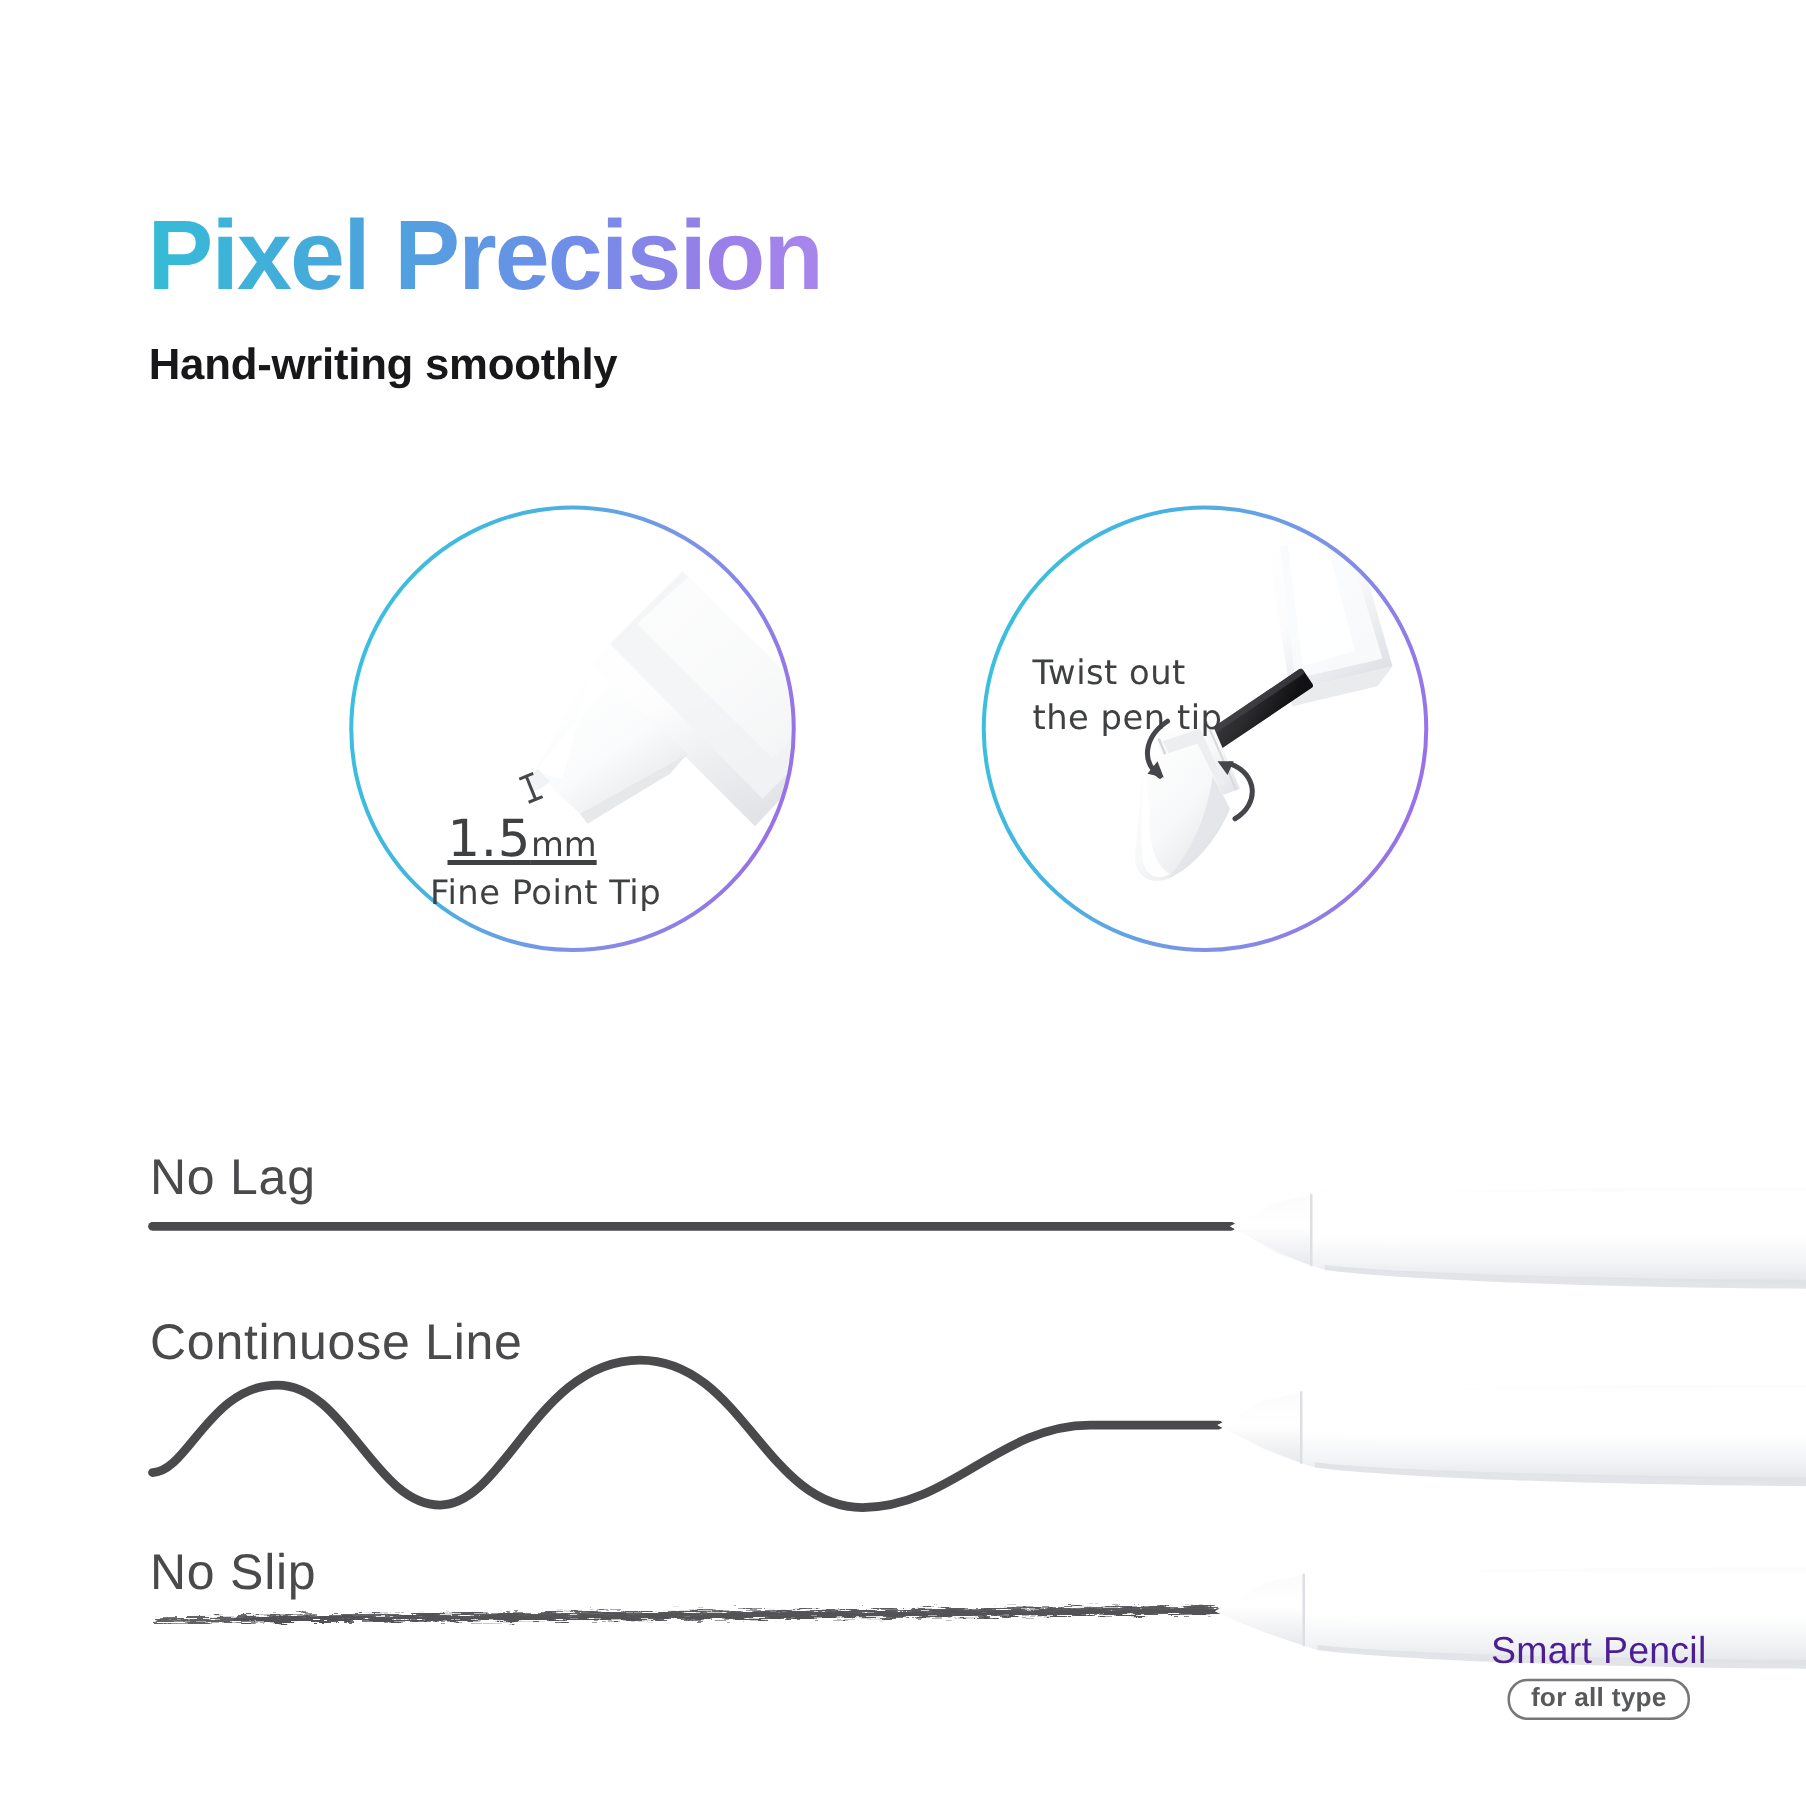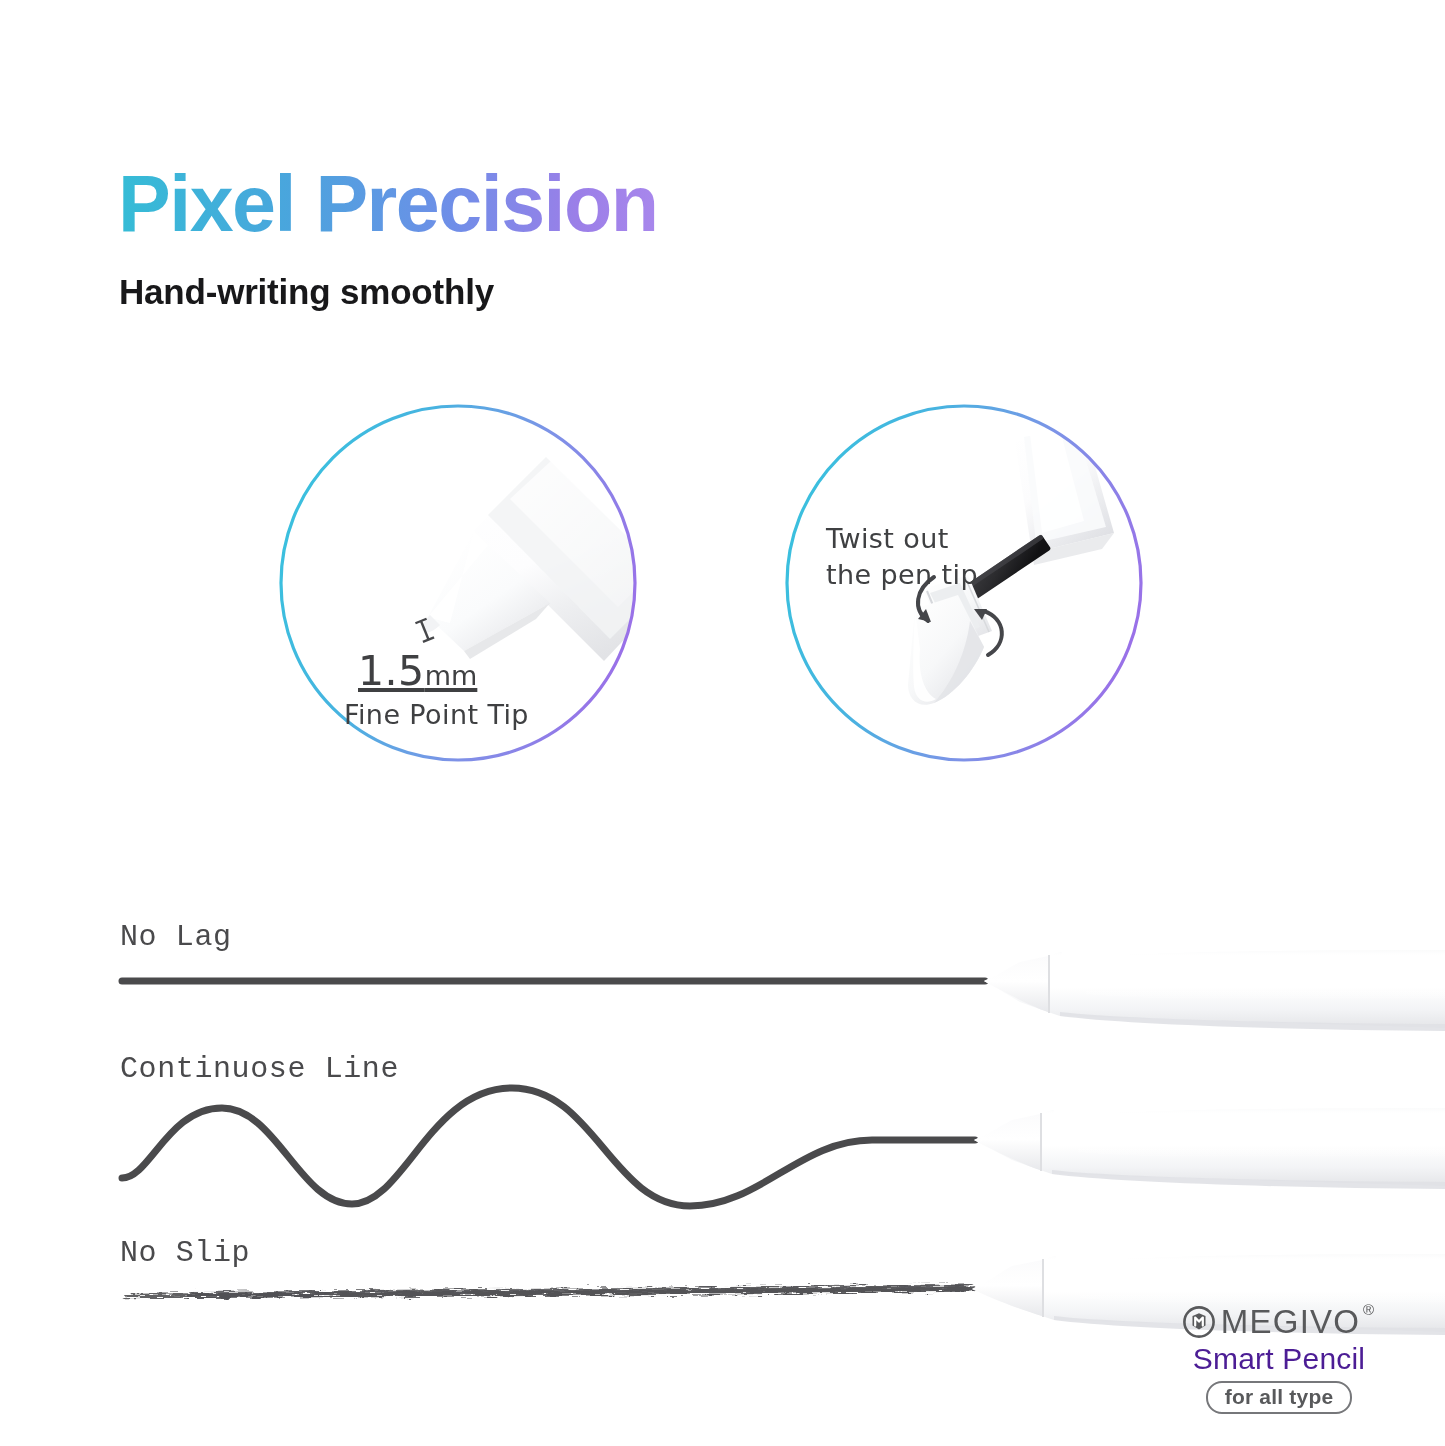--- a/index.html
+++ b/index.html
@@ -97,8 +97,8 @@
   
   .row-label {
     position: absolute;
-    font-family: Liberation Mono, monospace;
-    font-size: 30px;
+    font-family: Liberation Sans, sans-serif;
+    font-size: 40px;
     color: #4a4a4c;
     letter-spacing: 0.6px;
     white-space: nowrap;

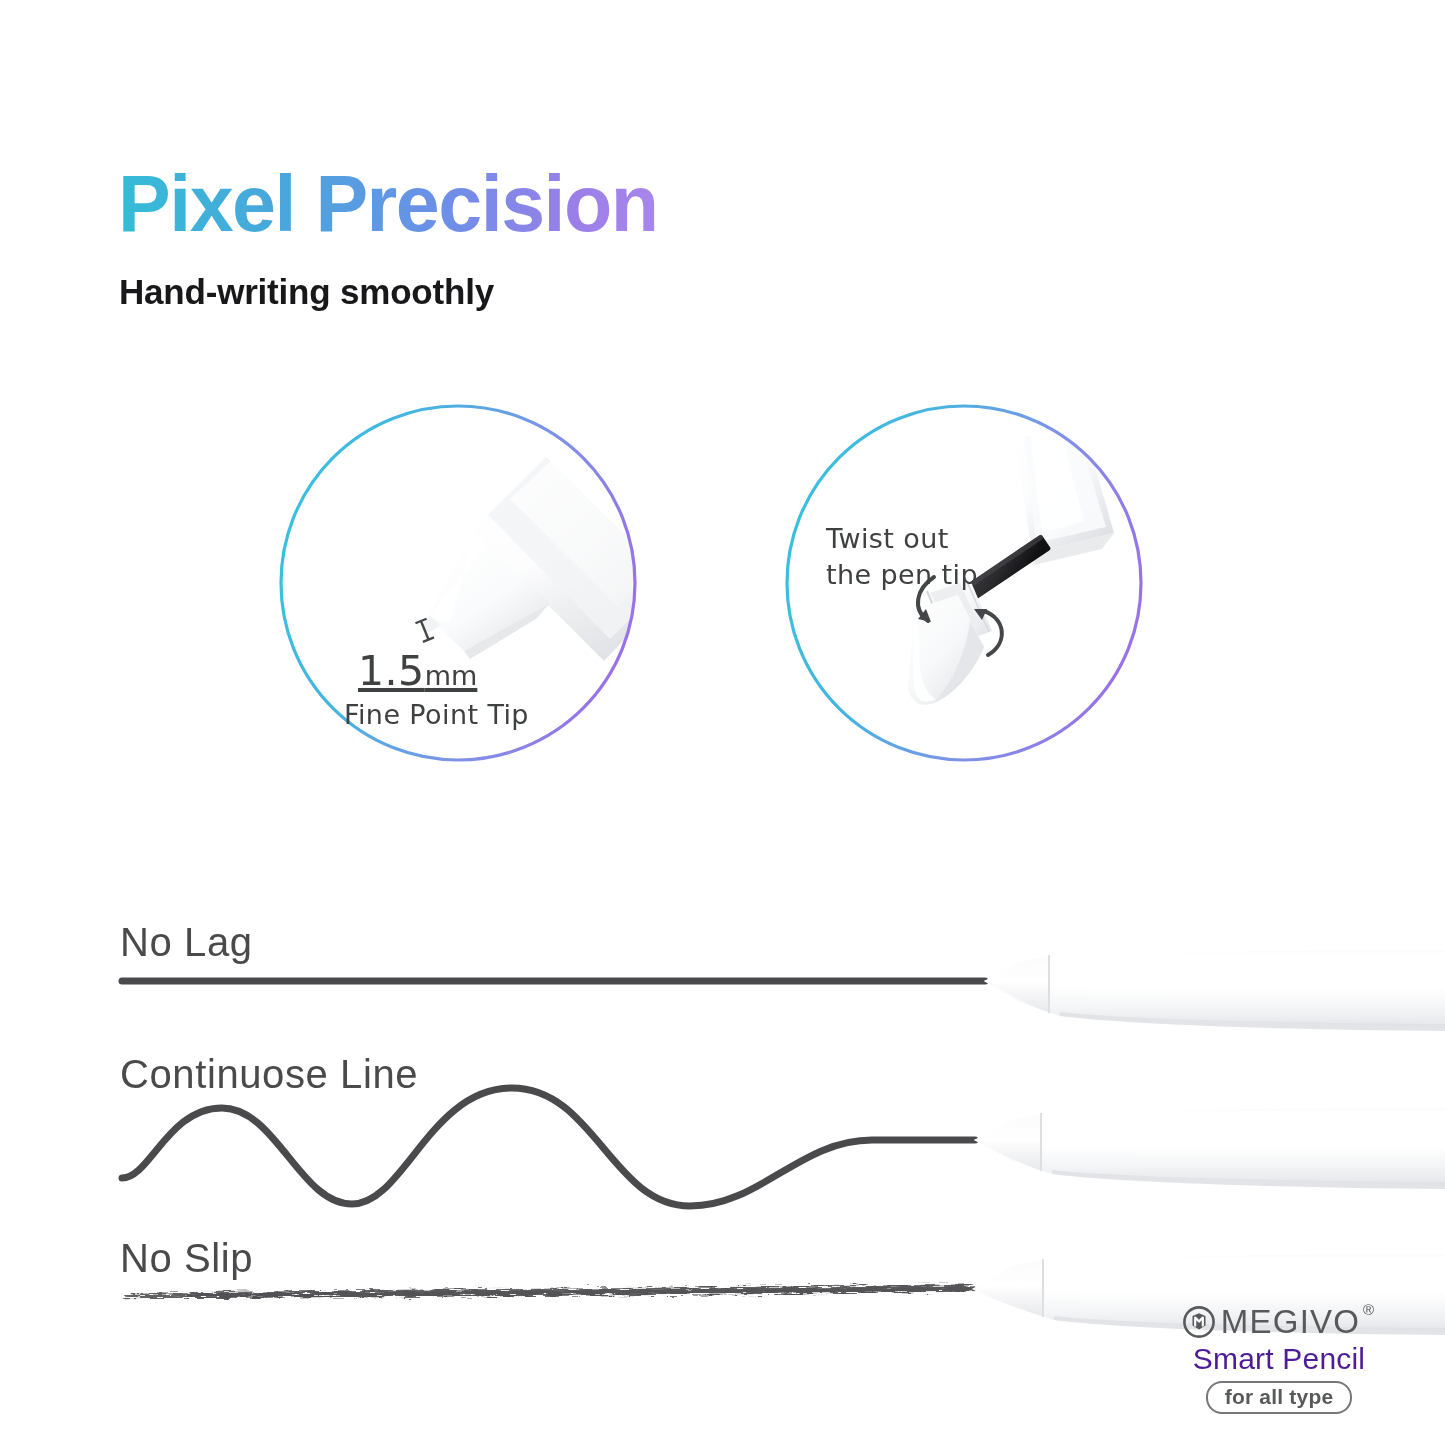--- a/index.html
+++ b/index.html
@@ -383,15 +383,6 @@
   </svg>
 
   <div id="logo-block">
-    <div id="logo-top">
-      <svg width="34" height="34" viewBox="0 0 34 34">
-        <circle cx="17" cy="17" r="14.6" fill="none" stroke="#58595b" stroke-width="2.6"></circle>
-        <path d="M 10.5 11 L 17 8.2 L 23.5 11 L 23.5 20.5 L 17 24.6 L 10.5 20.5 Z" fill="#58595b"></path>
-        <path d="M 13.2 20.6 L 13.2 12.6 L 17 16.6 L 20.8 12.6 L 20.8 20.6" fill="none" stroke="#ffffff" stroke-width="2.2" stroke-linejoin="round" stroke-linecap="round"></path>
-      </svg>
-      <span id="logo-word">MEGIVO</span>
-      <span id="logo-reg">®</span>
-    </div>
     <div id="logo-sub">Smart Pencil</div>
     <div><span id="logo-pill">for all type</span></div>
   </div>

